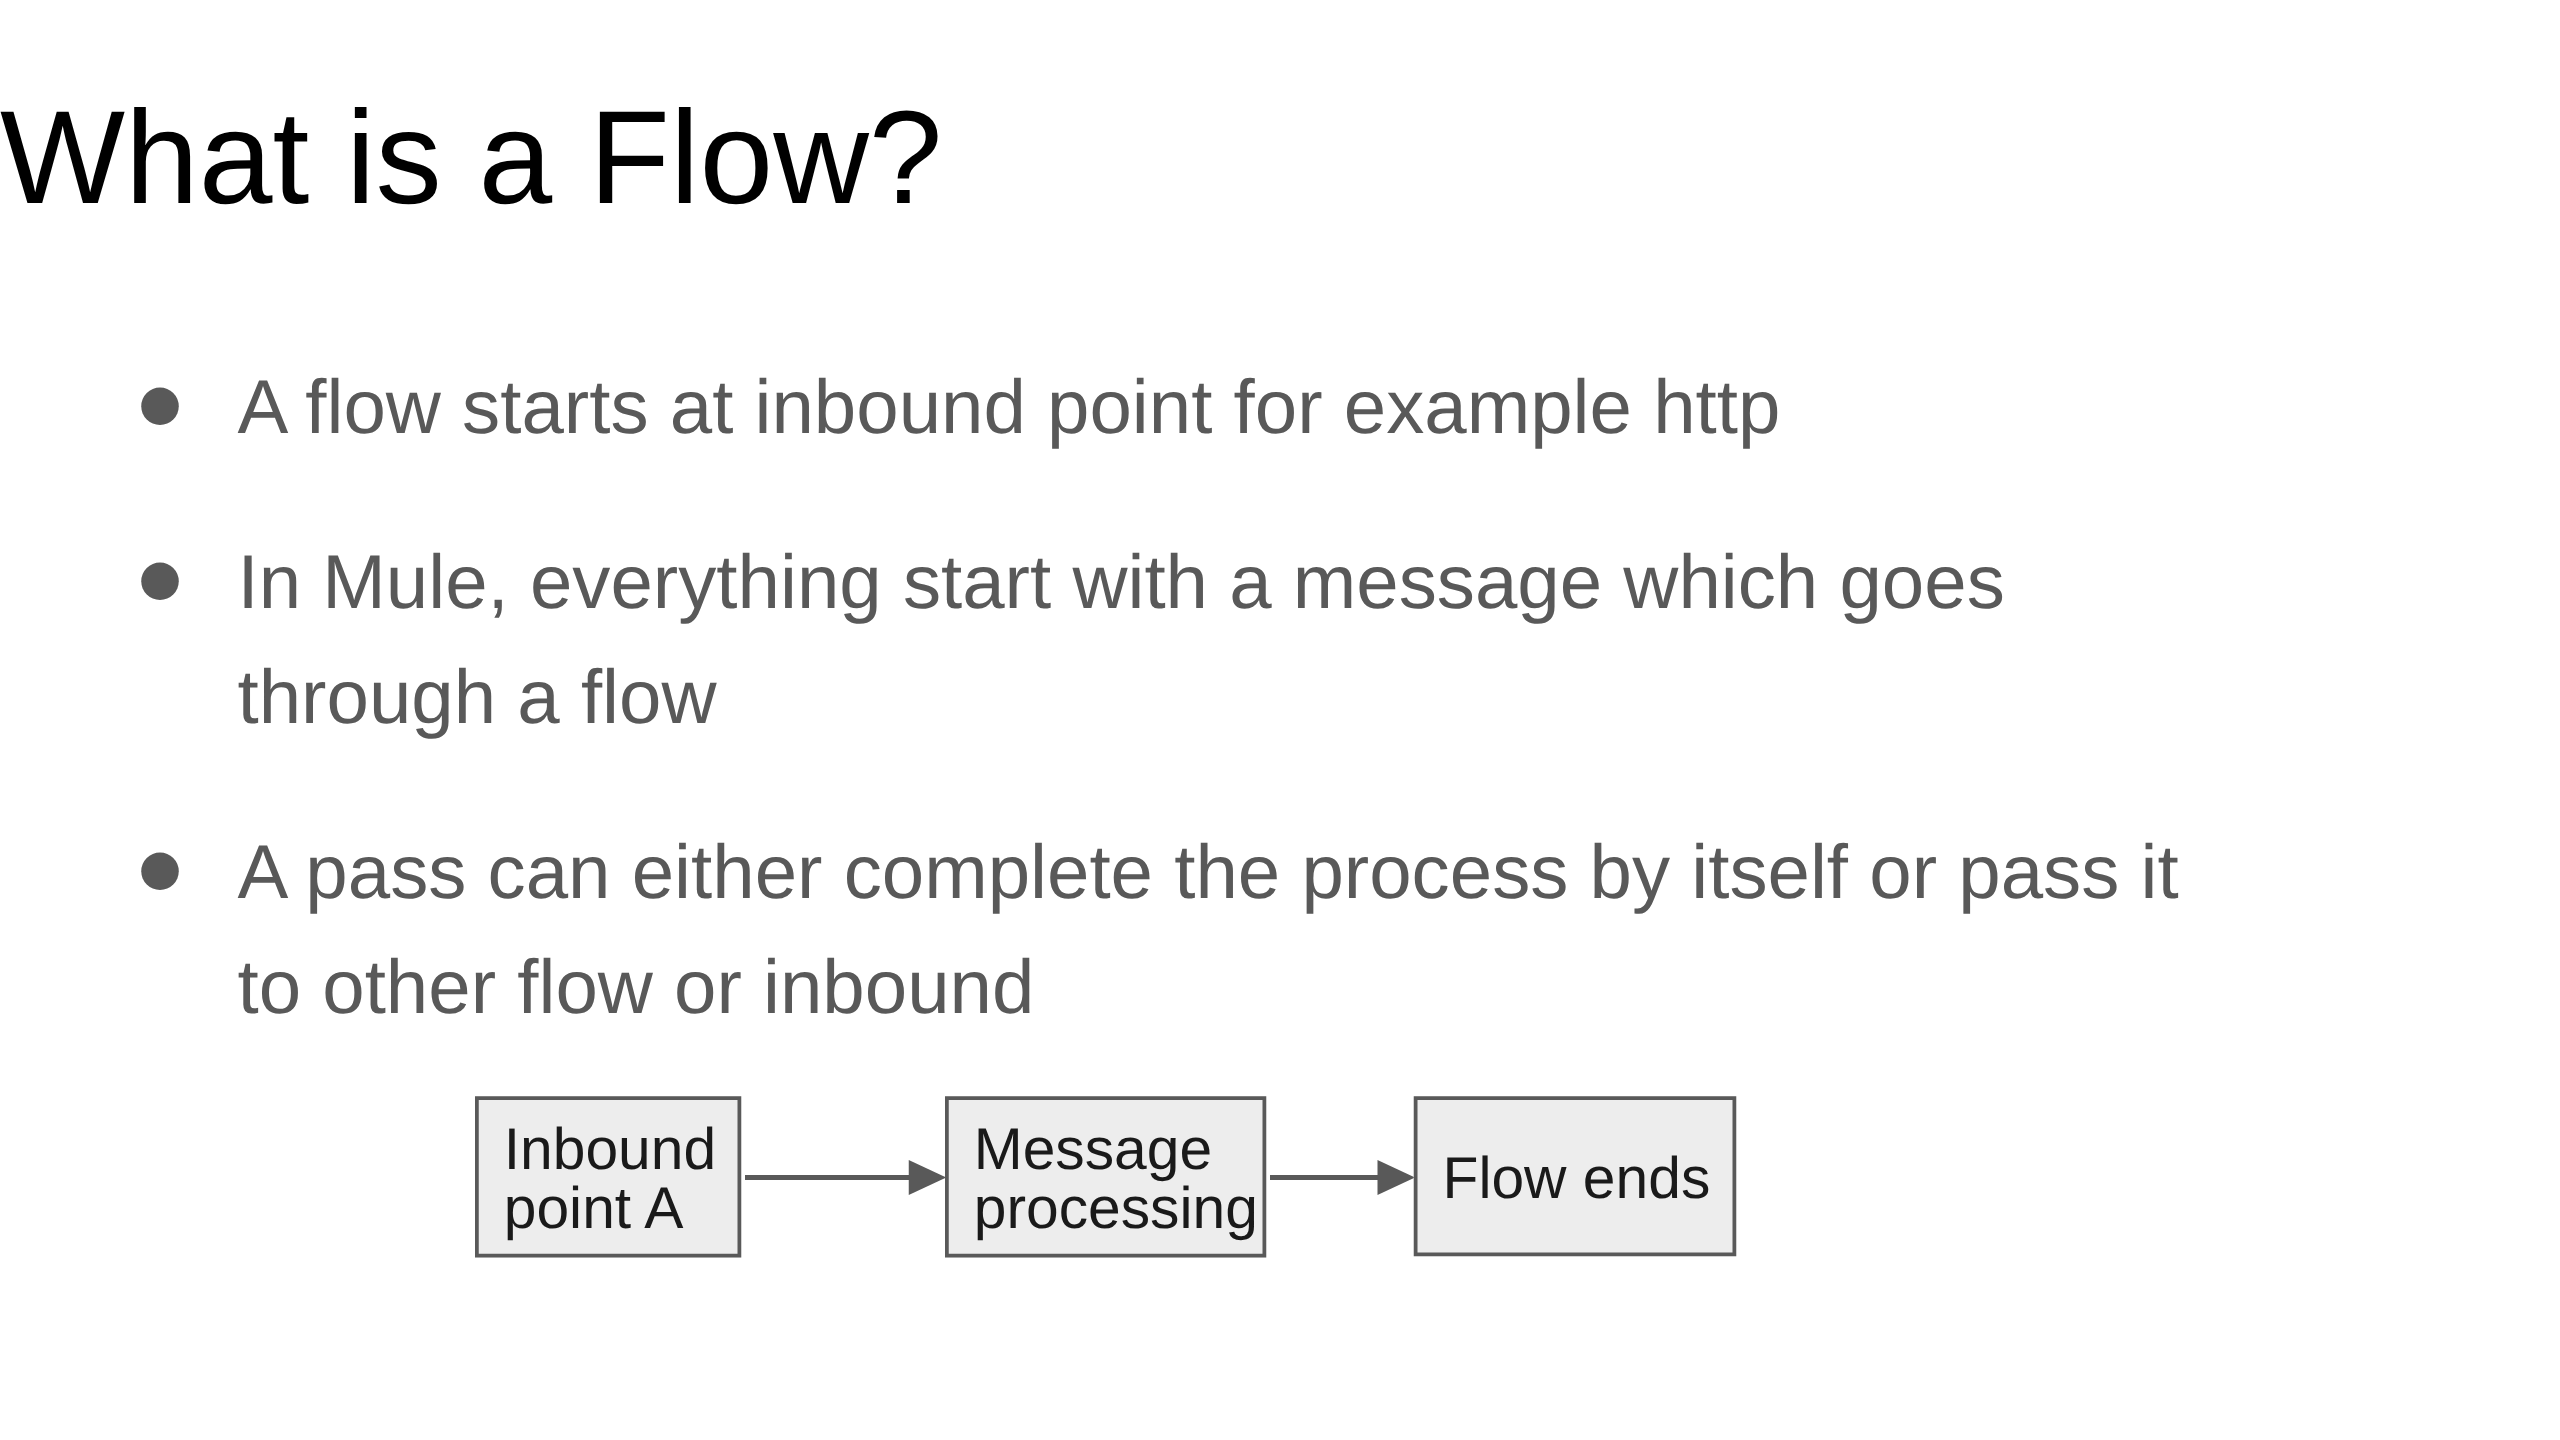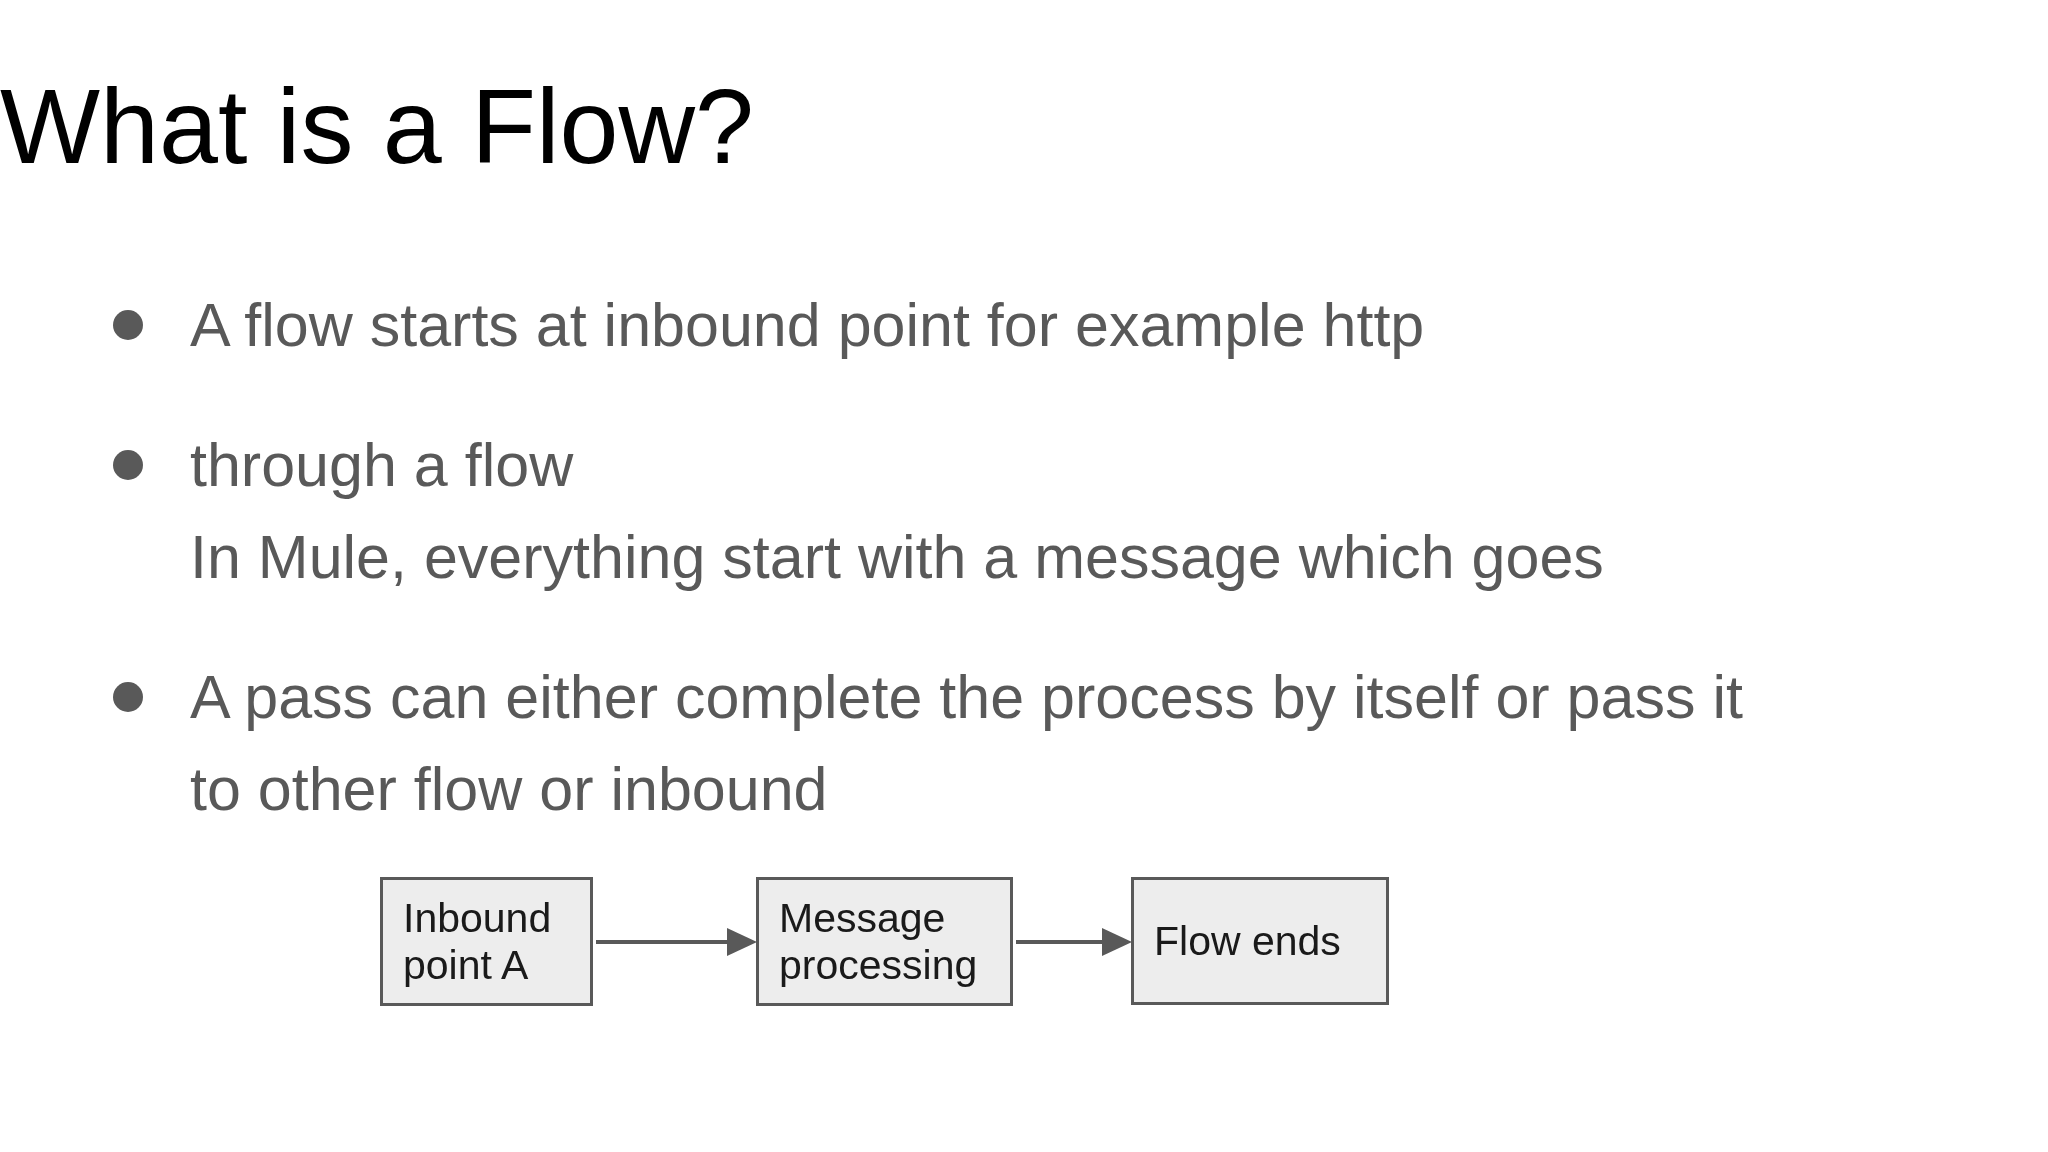--- a/index.html
+++ b/index.html
@@ -109,8 +109,8 @@
     <li class="bullet-item">
       <span class="bullet-dot"></span>
       <div class="bullet-text">
+        <span class="bullet-line">In Mule, everything start with a message which goes</span>
         <span class="bullet-line">through a flow</span>
-        <span class="bullet-line">In Mule, everything start with a message which goes</span>
       </div>
     </li>
     <li class="bullet-item">

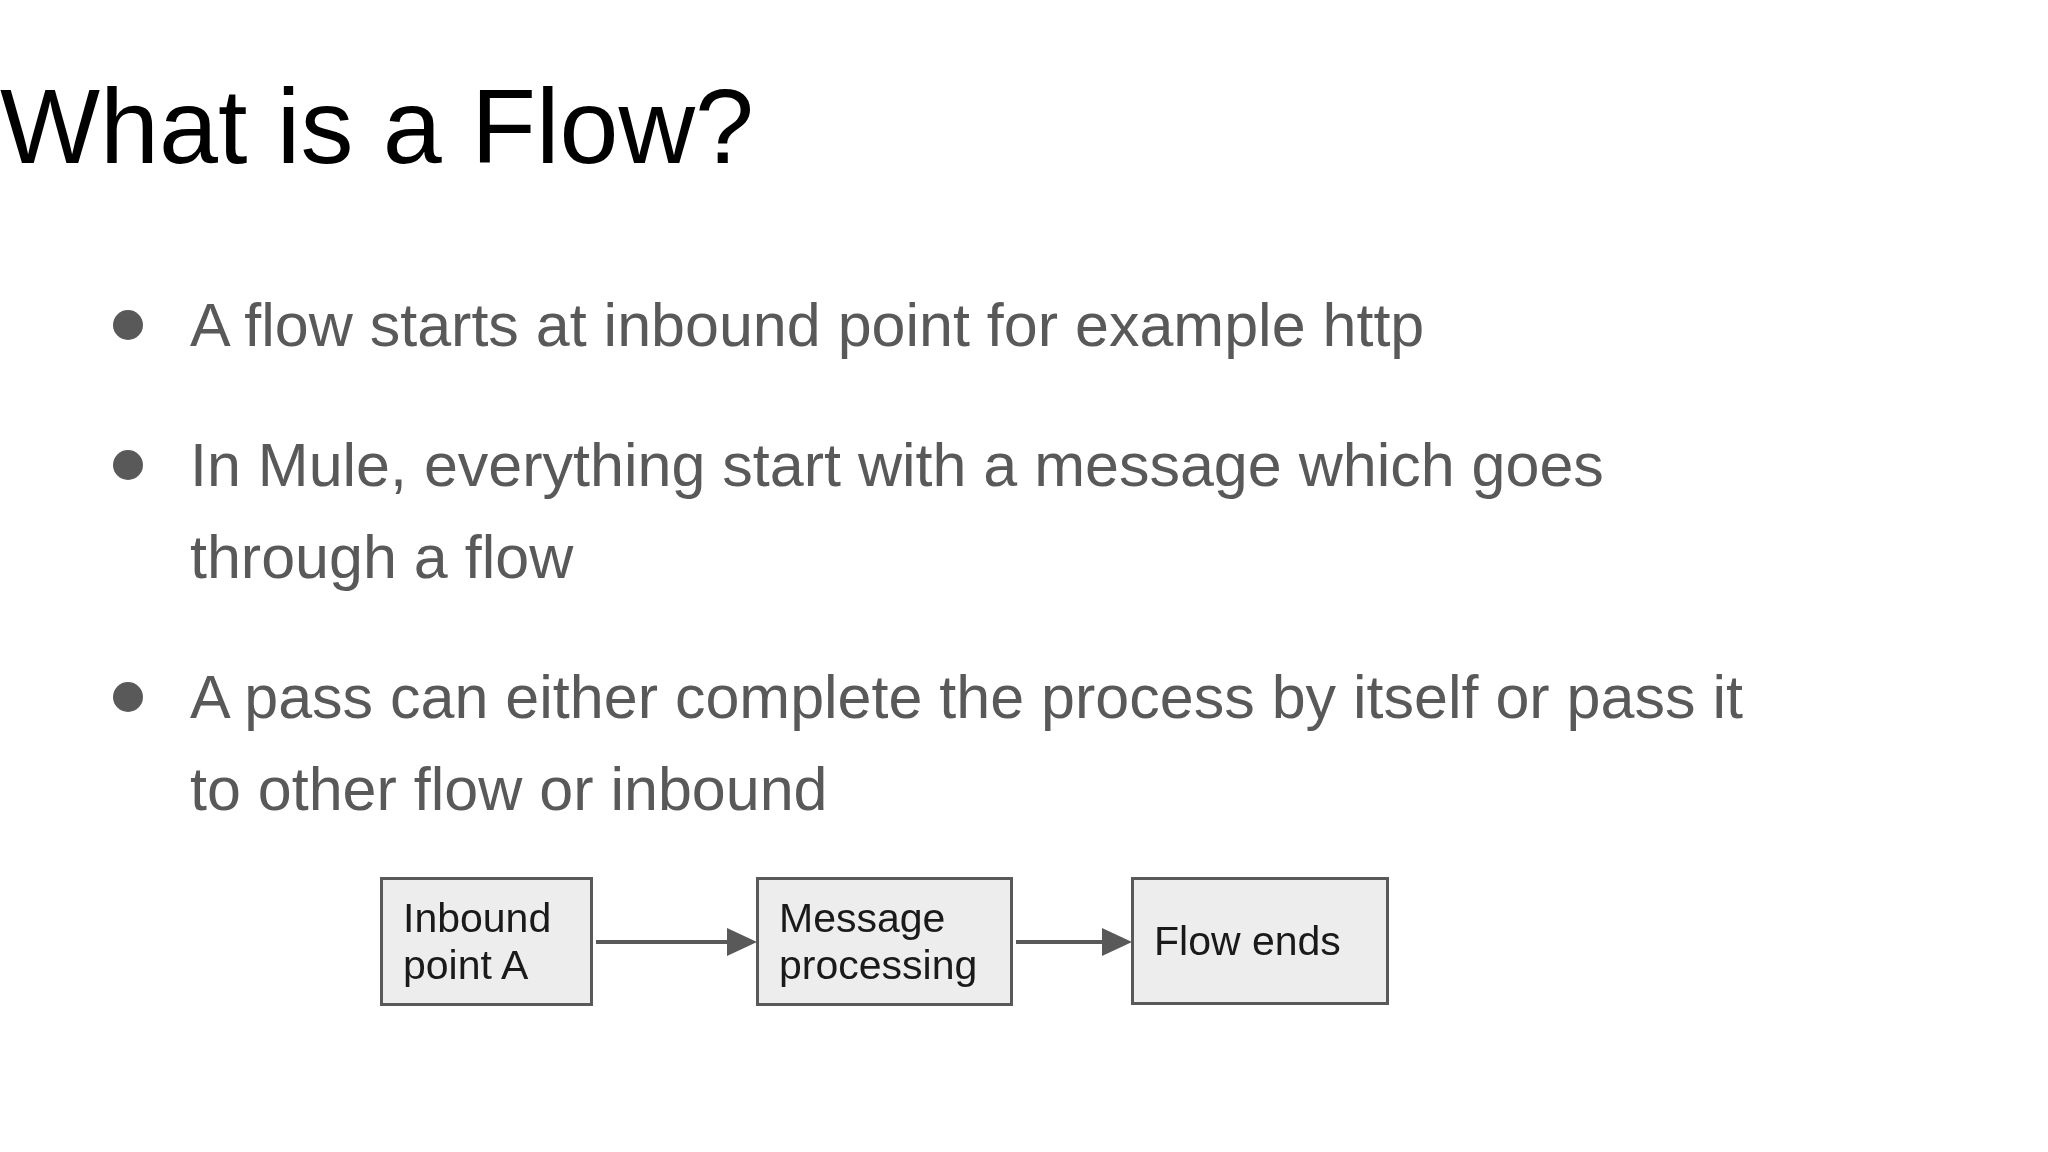--- a/index.html
+++ b/index.html
@@ -76,7 +76,7 @@
     align-items: center;
     padding-left: 20px;
     padding-right: 10px;
-    font-size: 41px;
+    font-size: 47px;
     line-height: 47px;
     color: #1a1a1a;
   }

